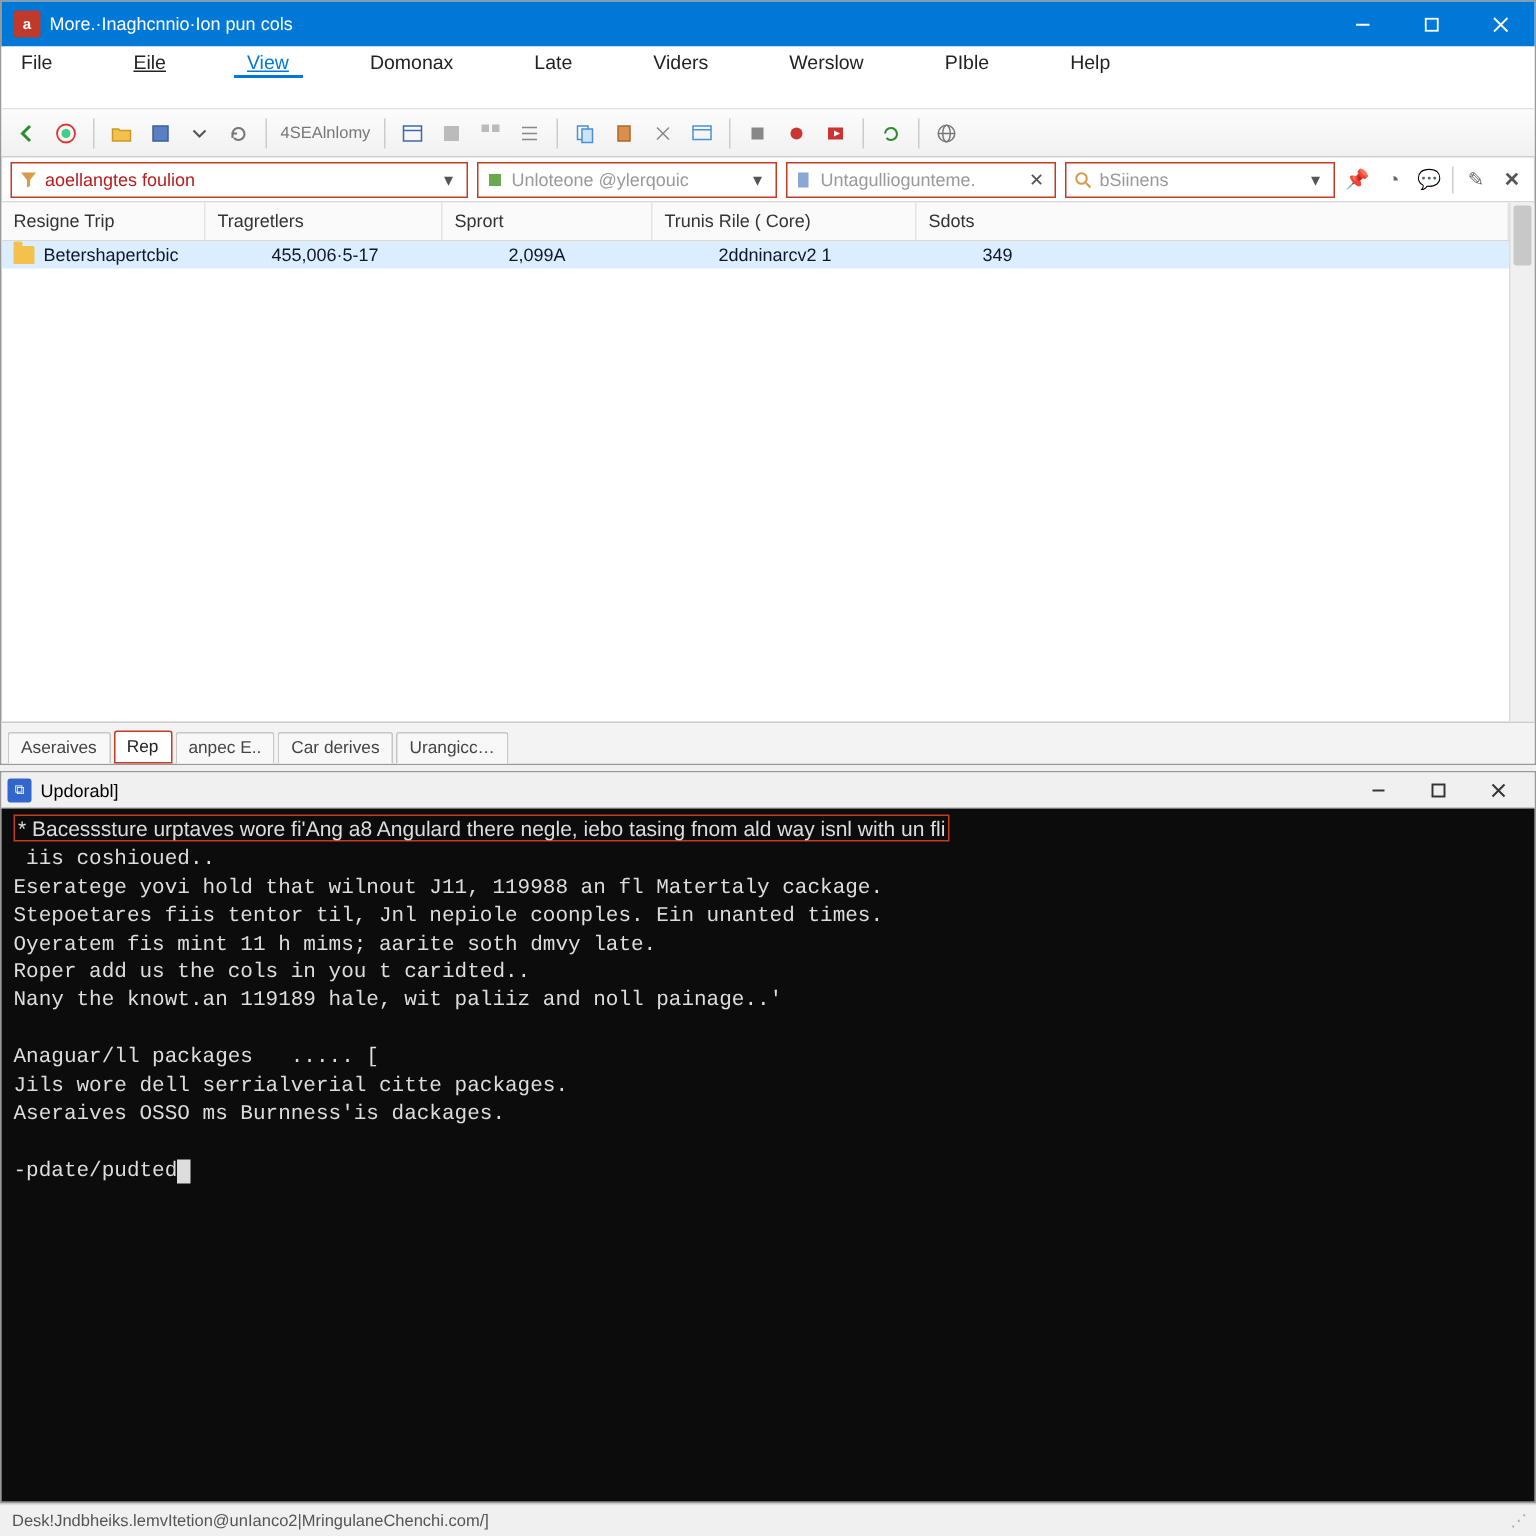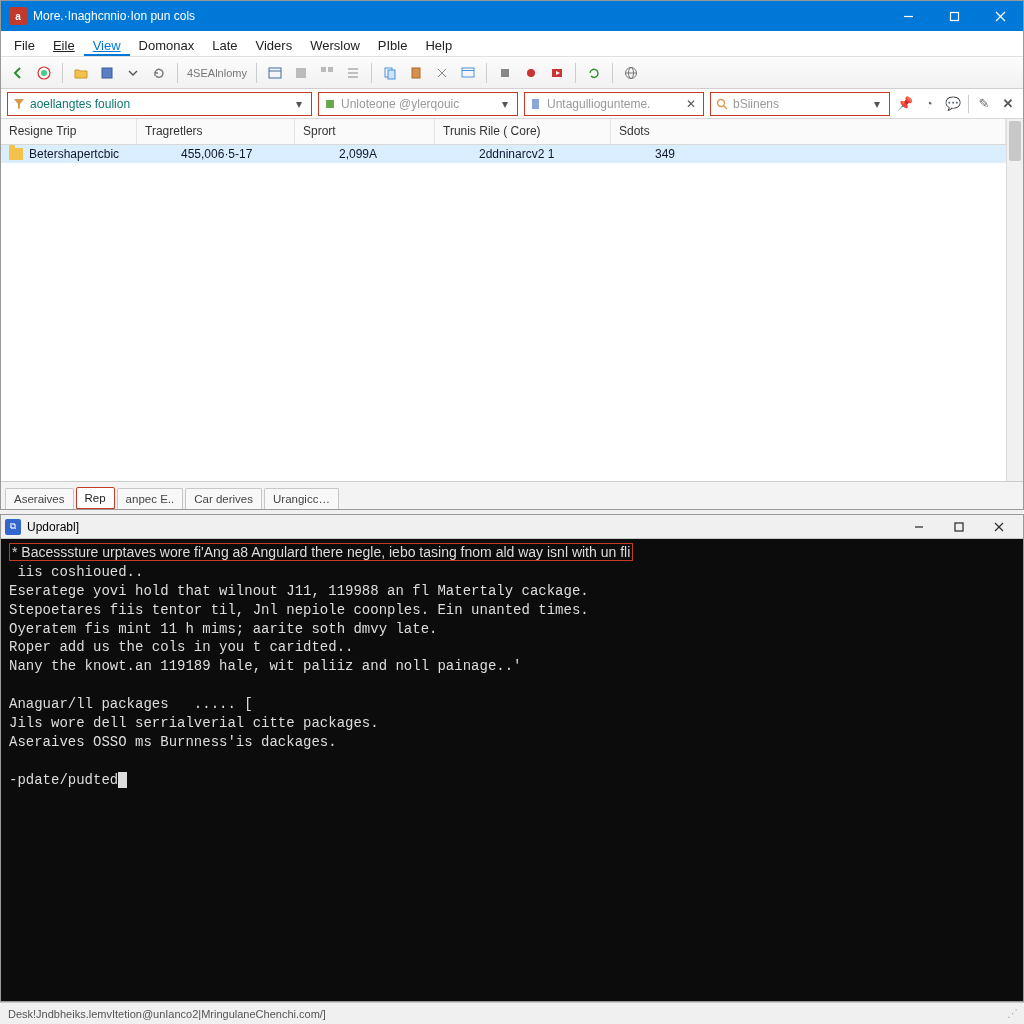--- a/index.html
+++ b/index.html
@@ -14,7 +14,7 @@
 .win-btn svg { width: 11px; height: 11px; stroke: #fff; stroke-width: 1.2; fill: none; }
 
 
-.menubar { height: 26px; background: #fff; display: flex; align-items: flex-end; padding: 0 4px; border-bottom: 1px solid #e0e0e0; }
+.menubar { height: 42px; background: #fff; display: flex; align-items: flex-start; padding: 0 4px; border-bottom: 1px solid #e0e0e0; gap: 36px; }
 .menu-item { padding: 3px 9px; font-size: 13px; color: #222; }
 .menu-item u { text-decoration: underline; }
 .menu-item.active { color: #0078d7; border-bottom: 2px solid #0078d7; padding-bottom: 1px; }

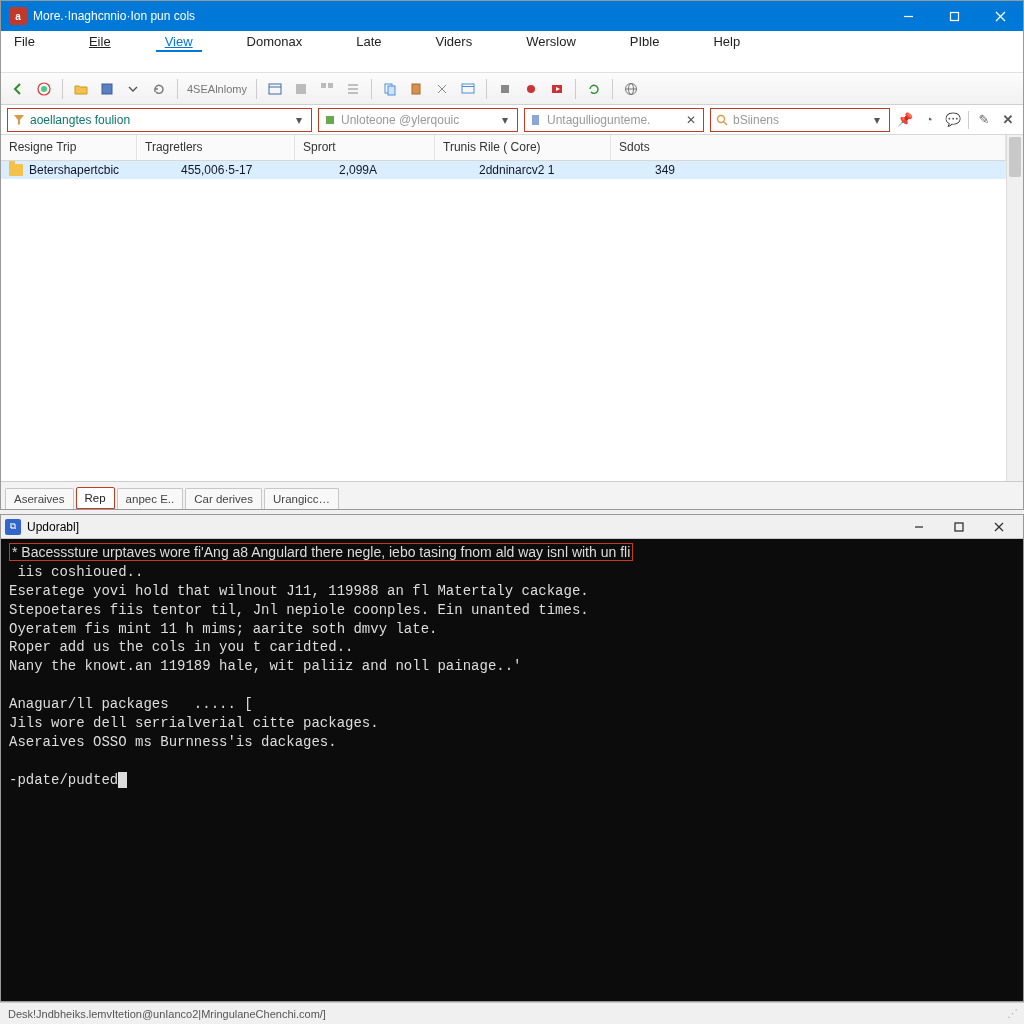--- a/index.html
+++ b/index.html
@@ -30,7 +30,7 @@
 .filter-row { height: 30px; display: flex; align-items: center; gap: 6px; padding: 3px 6px; border-bottom: 1px solid #d8d8d8; }
 .combo { height: 24px; border: 1.5px solid #c23b22; background: #fff; display: flex; align-items: center; font-size: 12px; padding: 0 4px; position: relative; }
 .combo .cicon { width: 14px; height: 14px; margin-right: 4px; }
-.combo .ctext { color: #0f766e; flex: 1; overflow: hidden; white-space: nowrap; }
+.combo .ctext { color: #b91c1c; flex: 1; overflow: hidden; white-space: nowrap; }
 .combo .placeholder { color: #999; }
 .combo .carrow { width: 16px; display: flex; justify-content: center; color: #555; }
 .combo .cx { width: 16px; display: flex; justify-content: center; color: #555; font-size: 12px; }

